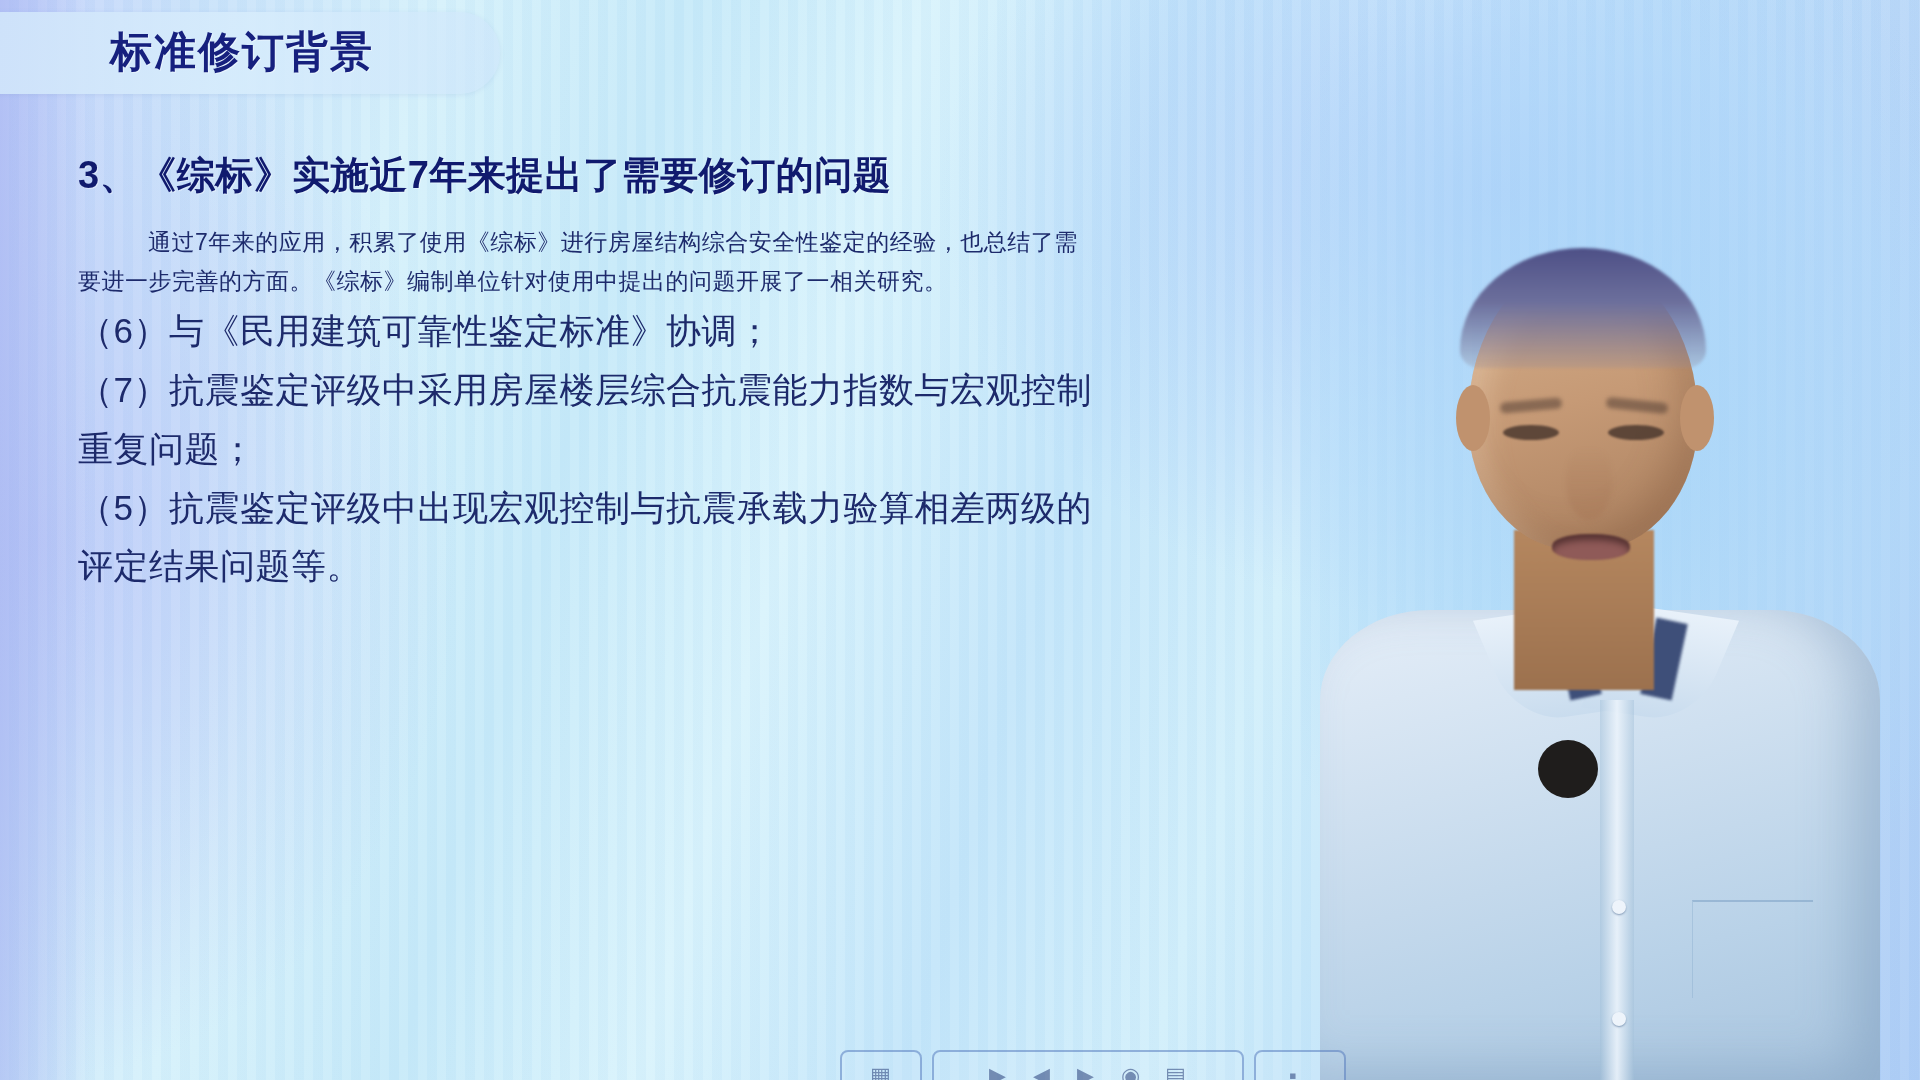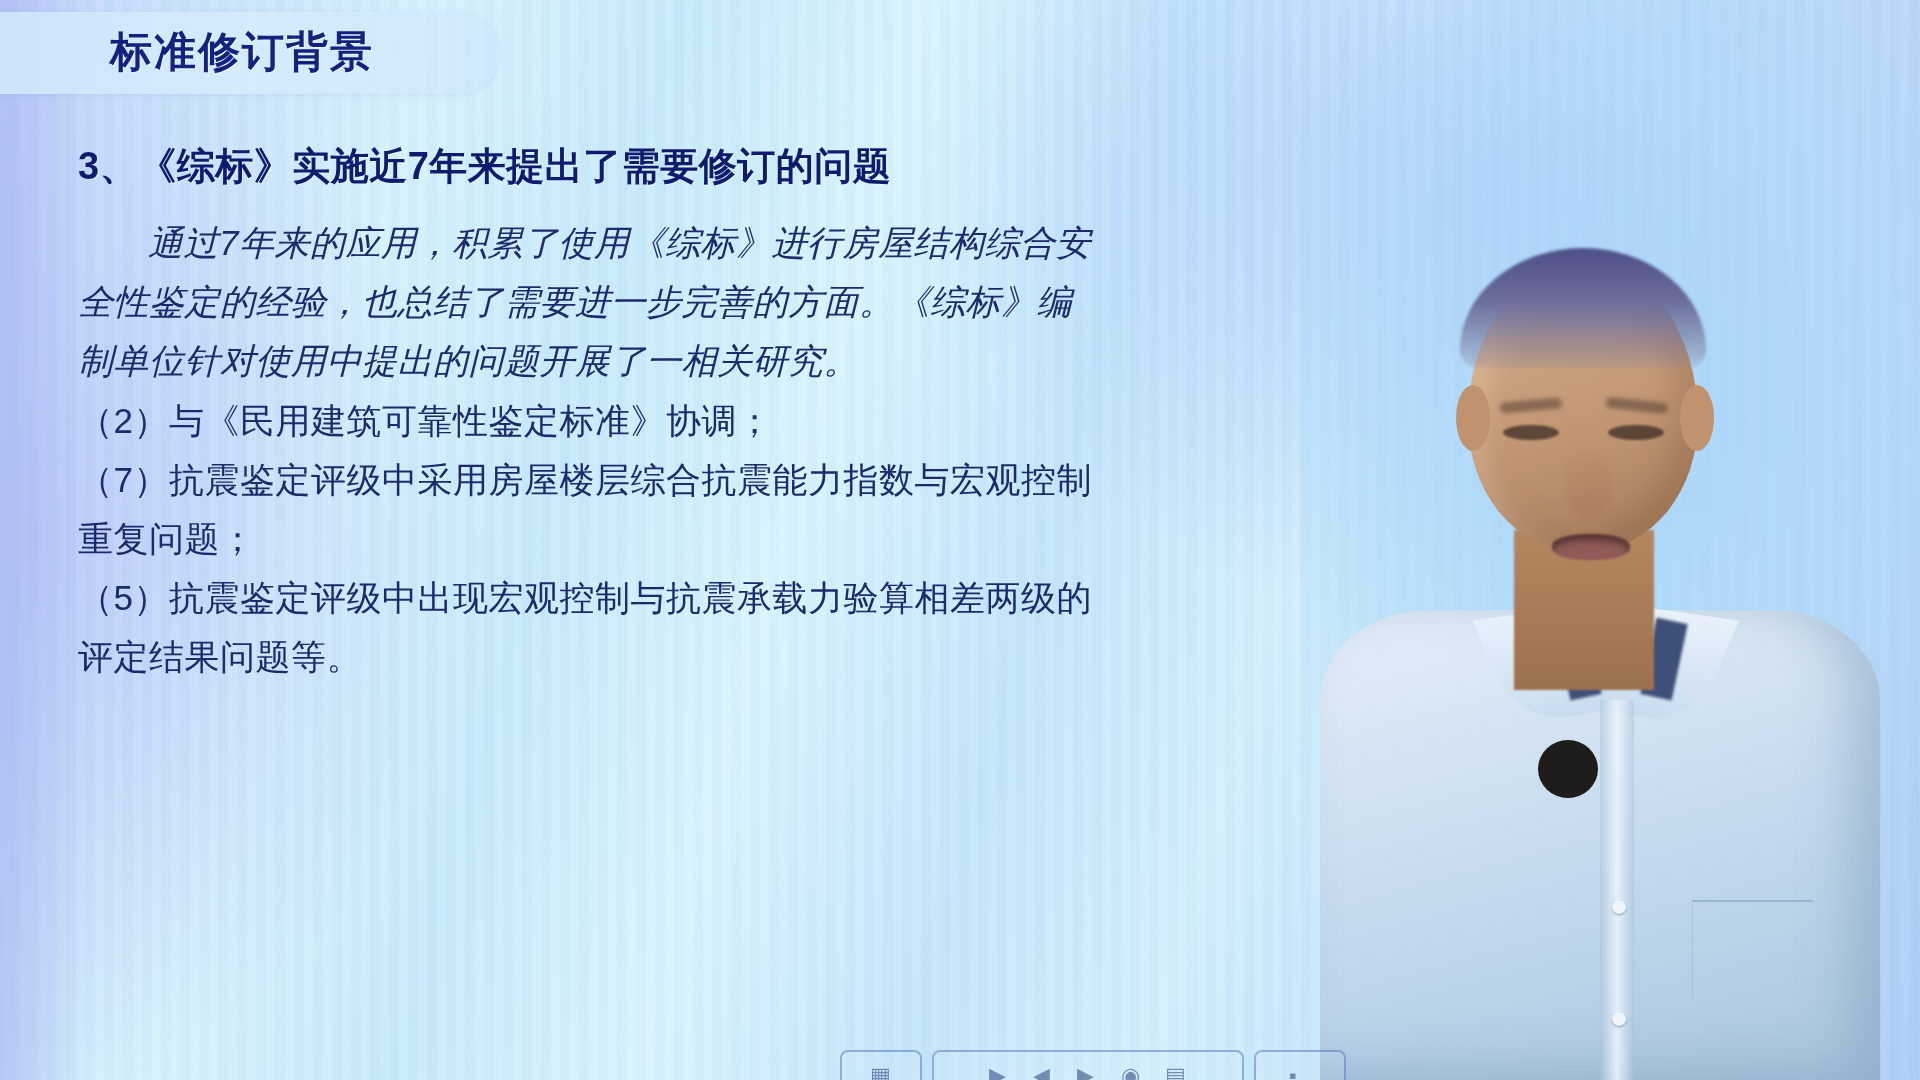--- a/index.html
+++ b/index.html
@@ -85,7 +85,7 @@
   .body-block {
     position: absolute;
     left: 78px;
-    top: 141px;
+    top: 150px;
     width: 1030px;
   }
 

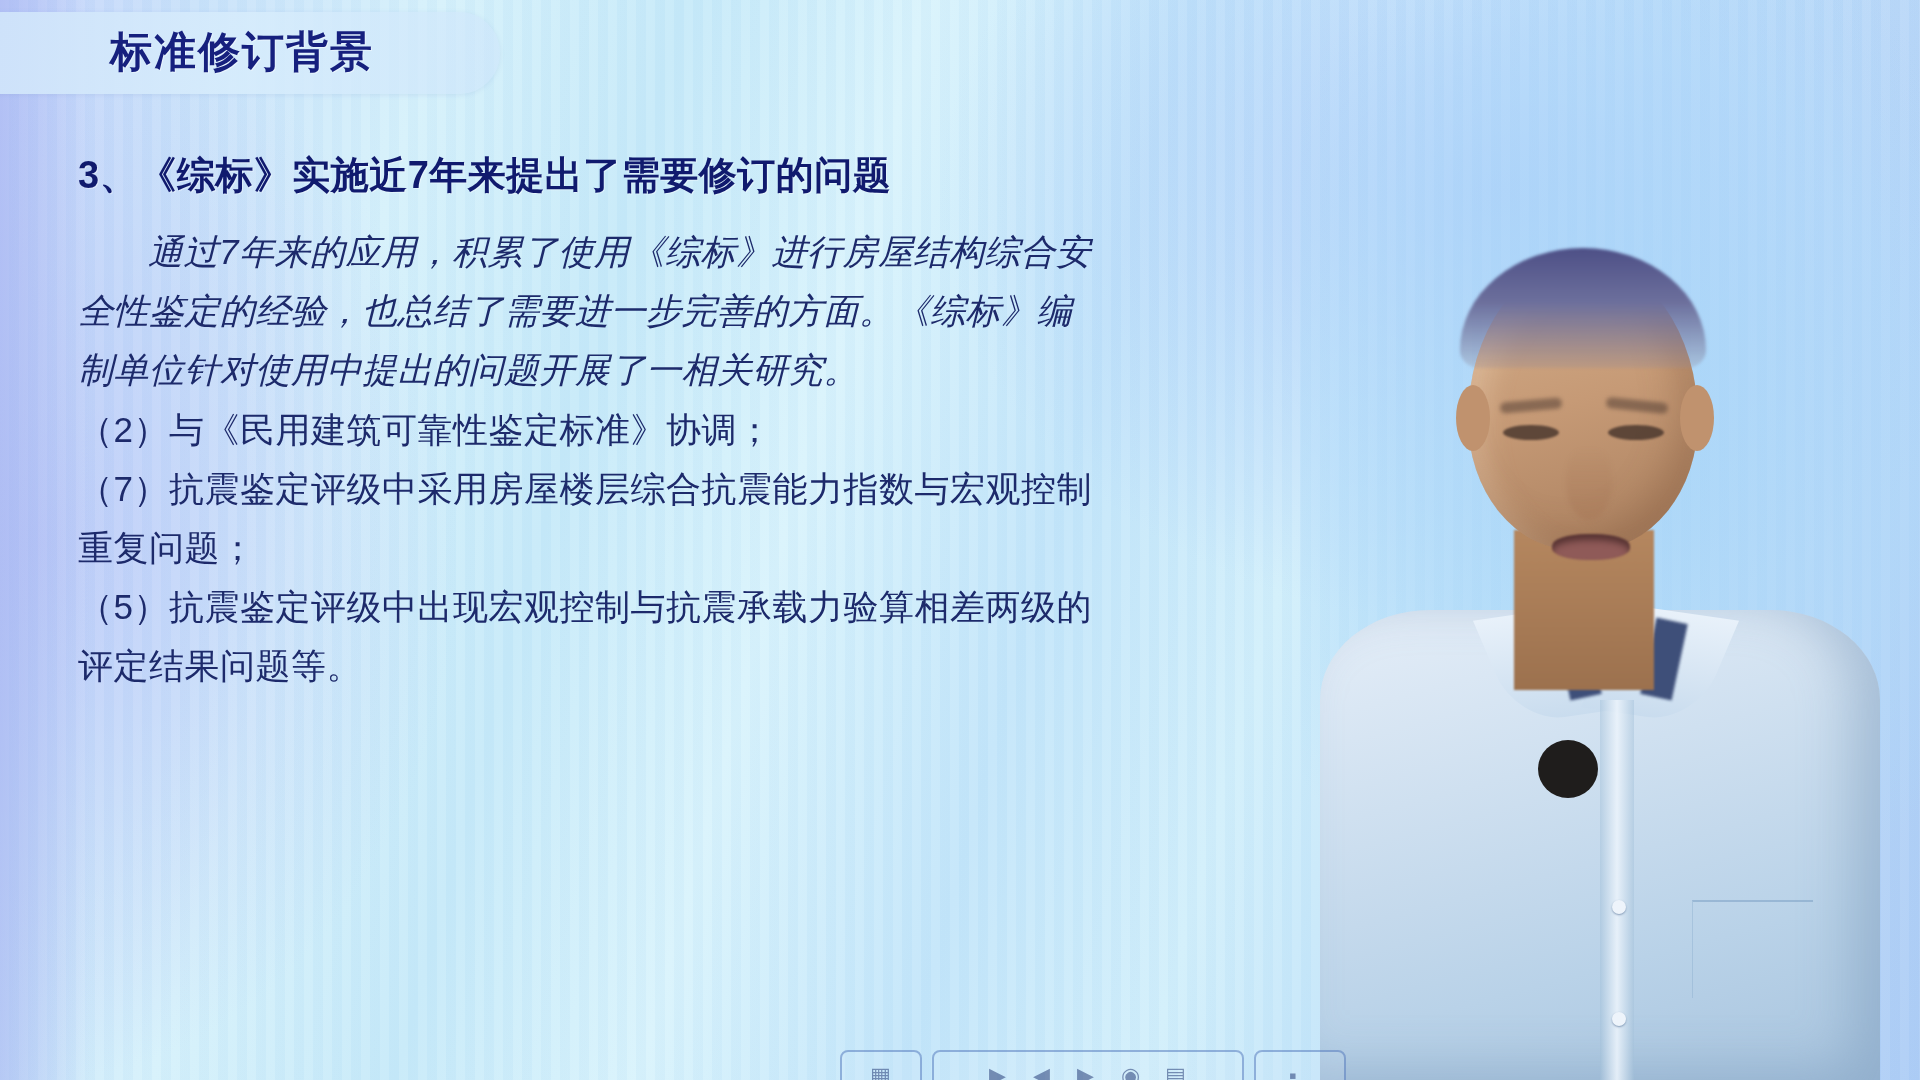--- a/index.html
+++ b/index.html
@@ -100,13 +100,12 @@
   }
 
   .para {
-    font-size: 35px;
+    font-size: 23px;
     line-height: 1.68;
     color: #1d2a6b;
     text-indent: 70px;
     margin: 0 16px 2px 0;
     letter-spacing: 0.5px;
-    font-style: italic;
   }
 
   .bullet {

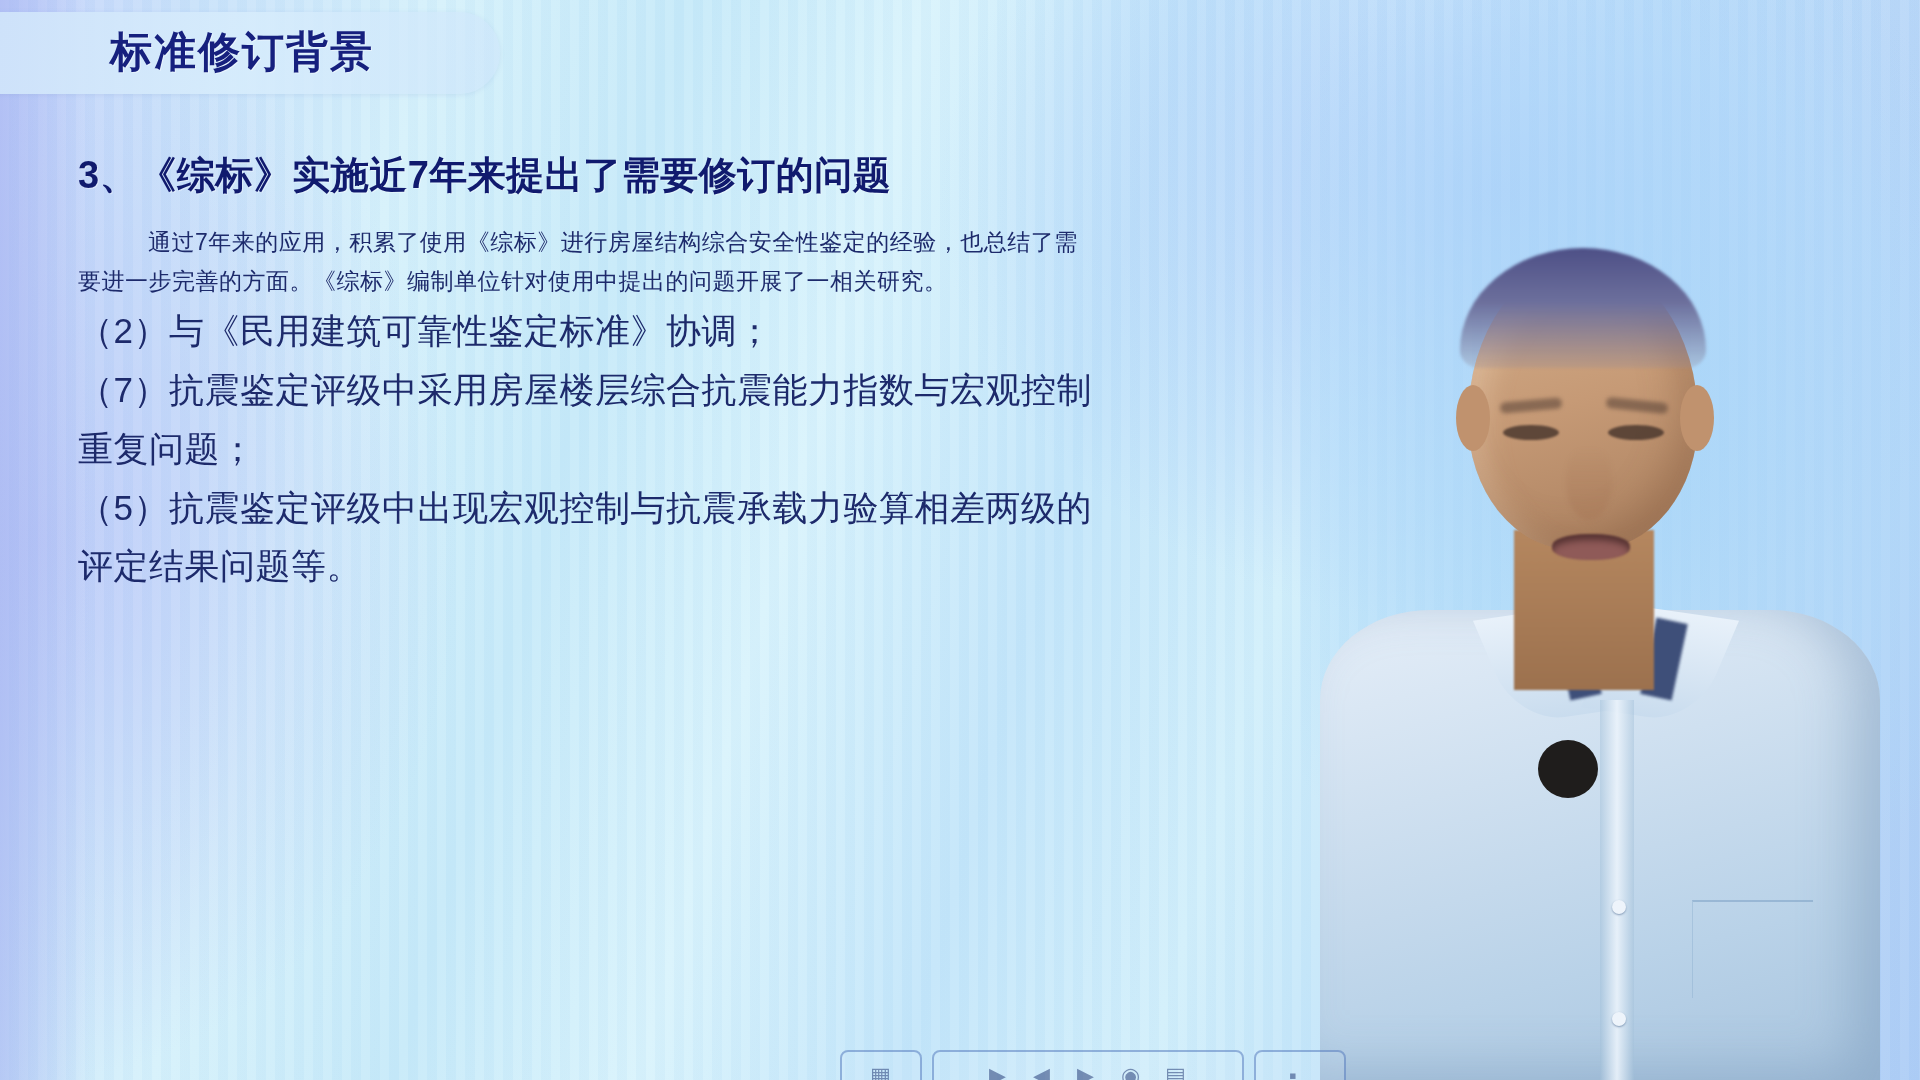--- a/index.html
+++ b/index.html
@@ -335,7 +335,7 @@
 
     <p class="para">通过7年来的应用，积累了使用《综标》进行房屋结构综合安全性鉴定的经验，也总结了需要进一步完善的方面。《综标》编制单位针对使用中提出的问题开展了一相关研究。</p>
 
-    <p class="bullet">（2）与《民用建筑可靠性鉴定标准》协调；</p>
+    <p class="bullet">（6）与《民用建筑可靠性鉴定标准》协调；</p>
 
     <p class="bullet">（7）抗震鉴定评级中采用房屋楼层综合抗震能力指数与宏观控制重复问题；</p>
 

